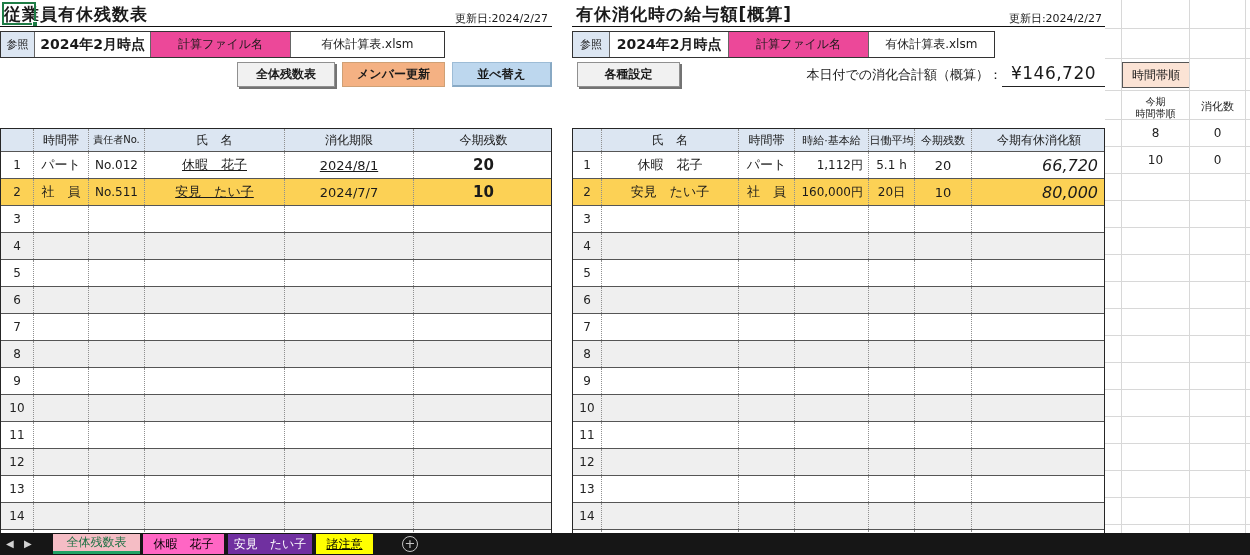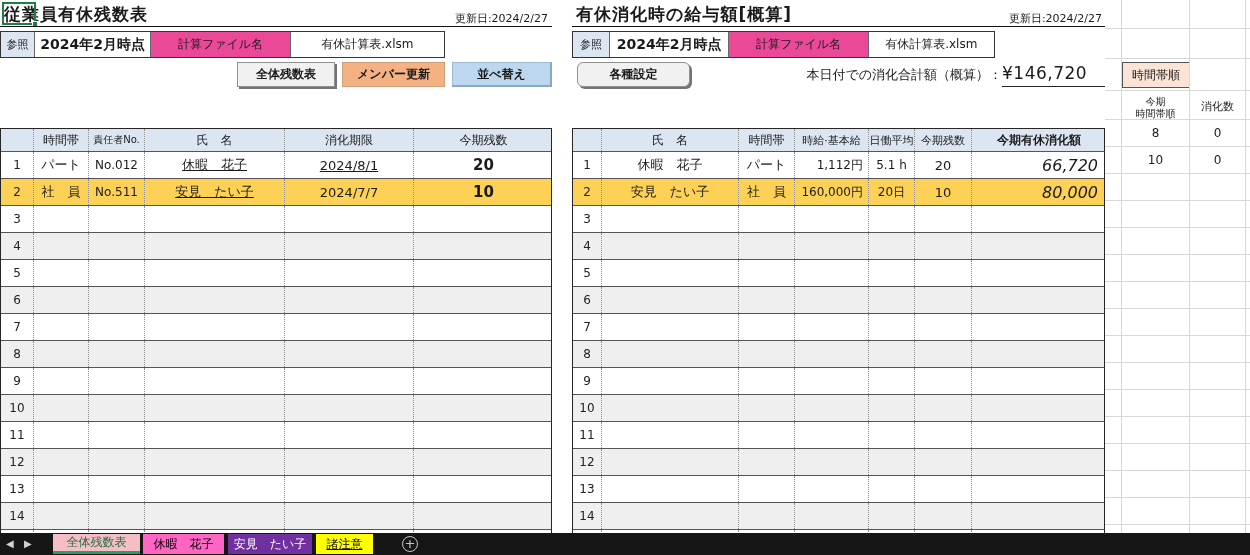--- a/index.html
+++ b/index.html
@@ -38,7 +38,7 @@
   .btn-add{ left:237px; width:98px; }
   .btn-update{ left:342px; width:103px; background:#F4B183; border:1px solid #cfa075; }
   .btn-sort{ left:452px; width:100px; background:#BDD7EE; border:1px solid #9dbcd6; border-right:2px solid #88a9c4; border-bottom:2px solid #88a9c4;}
-  .btn-settings{ left:577px; width:113px;border-radius:6px; }
+  .btn-settings{ left:577px; width:103px; }
   .total-label{ position:absolute; left:690px; top:66px; width:312px; text-align:right; font-size:13px; white-space:nowrap;}
   .total-value{ position:absolute; left:1002px; top:60px; width:103px; height:27px; text-align:left;
                 font-size:17px; letter-spacing:.5px; border-bottom:1.5px solid #222; padding-top:3px;}

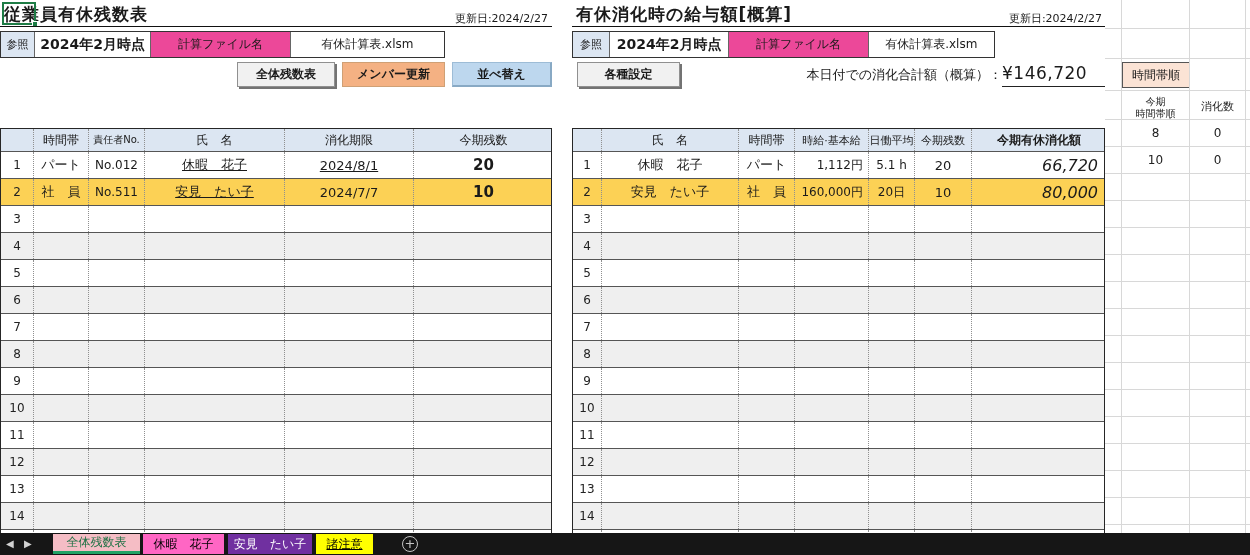--- a/index.html
+++ b/index.html
@@ -40,7 +40,7 @@
   .btn-sort{ left:452px; width:100px; background:#BDD7EE; border:1px solid #9dbcd6; border-right:2px solid #88a9c4; border-bottom:2px solid #88a9c4;}
   .btn-settings{ left:577px; width:103px; }
   .total-label{ position:absolute; left:690px; top:66px; width:312px; text-align:right; font-size:13px; white-space:nowrap;}
-  .total-value{ position:absolute; left:1002px; top:60px; width:103px; height:27px; text-align:left;
+  .total-value{ position:absolute; left:1002px; top:60px; width:103px; height:27px; text-align:center;
                 font-size:17px; letter-spacing:.5px; border-bottom:1.5px solid #222; padding-top:3px;}
   .badge{ position:absolute; left:1122px; top:62px; width:68px; height:26px; background:#FBE3D5;
           border:1px solid #555; font-size:12px; display:flex; align-items:center; justify-content:center; cursor:pointer;}

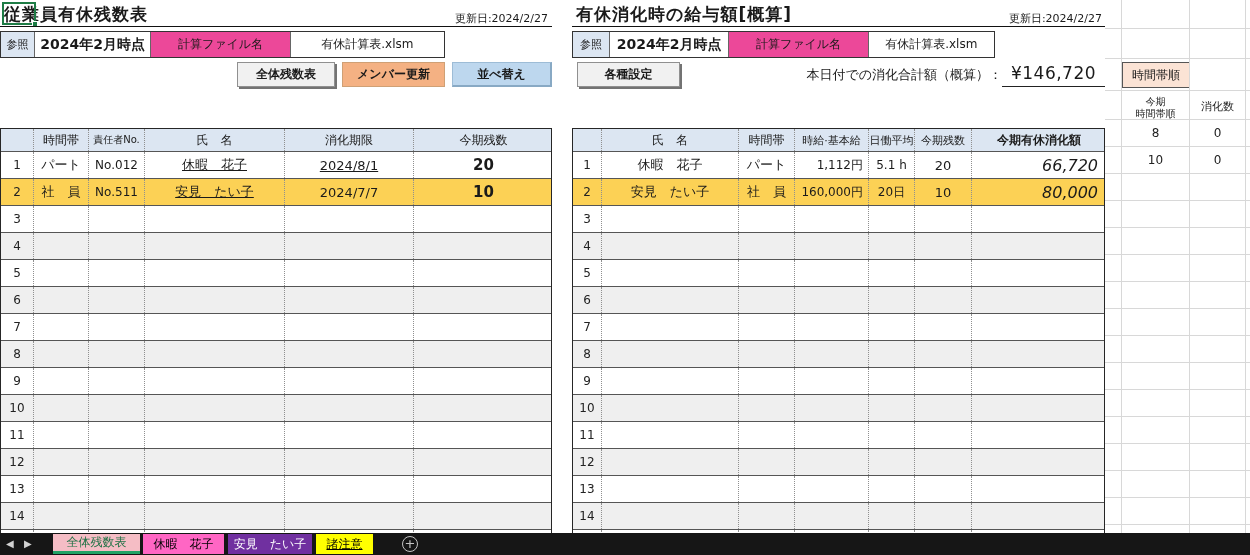--- a/index.html
+++ b/index.html
@@ -264,7 +264,7 @@
         <div class="cell hcell hm" style="width: 74px;">時給·基本給</div>
         <div class="cell hcell hm" style="width: 46px;">日働平均</div>
         <div class="cell hcell hm" style="width: 57px;">今期残数</div>
-        <div class="cell hcell " style="width: 135px; font-weight: bold;">今期有休消化額</div>
+        <div class="cell hcell " style="width: 135px;">今期有休消化額</div>
       </div>
       <div class="trow">
         <div class="cell num" style="width: 28px;">1</div>

